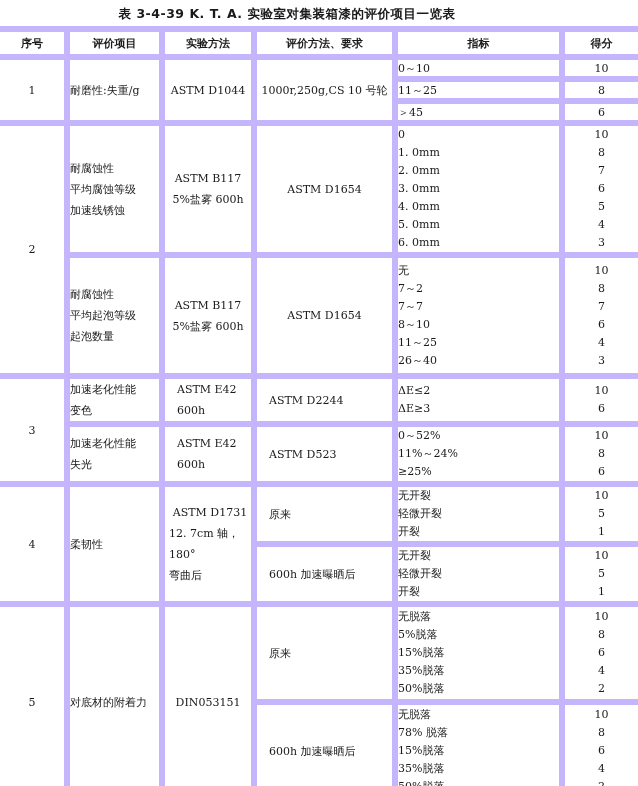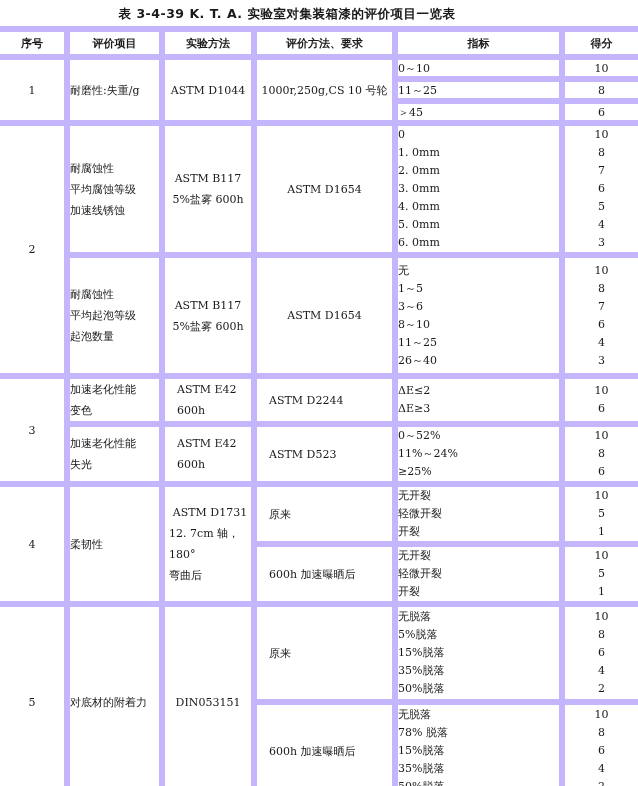--- a/index.html
+++ b/index.html
@@ -108,7 +108,7 @@
       <td class="c">ASTM D1654</td>
       <td class="ind lines">
         <div>无</div>
-        <div>1～5</div>
+        <div>7～2</div>
         <div>3～6</div>
         <div>8～10</div>
         <div>11～25</div>

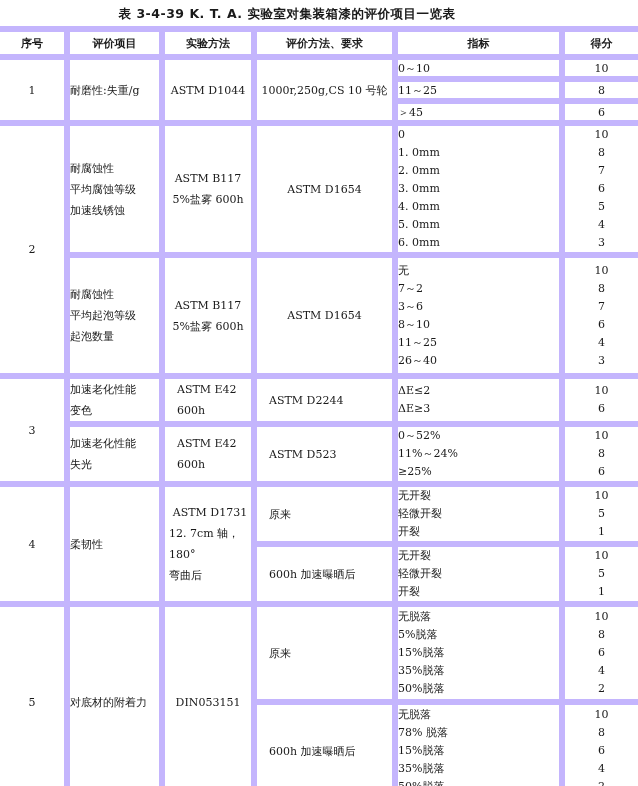--- a/index.html
+++ b/index.html
@@ -109,7 +109,7 @@
       <td class="ind lines">
         <div>无</div>
         <div>7～2</div>
-        <div>3～6</div>
+        <div>7～7</div>
         <div>8～10</div>
         <div>11～25</div>
         <div>26～40</div>

